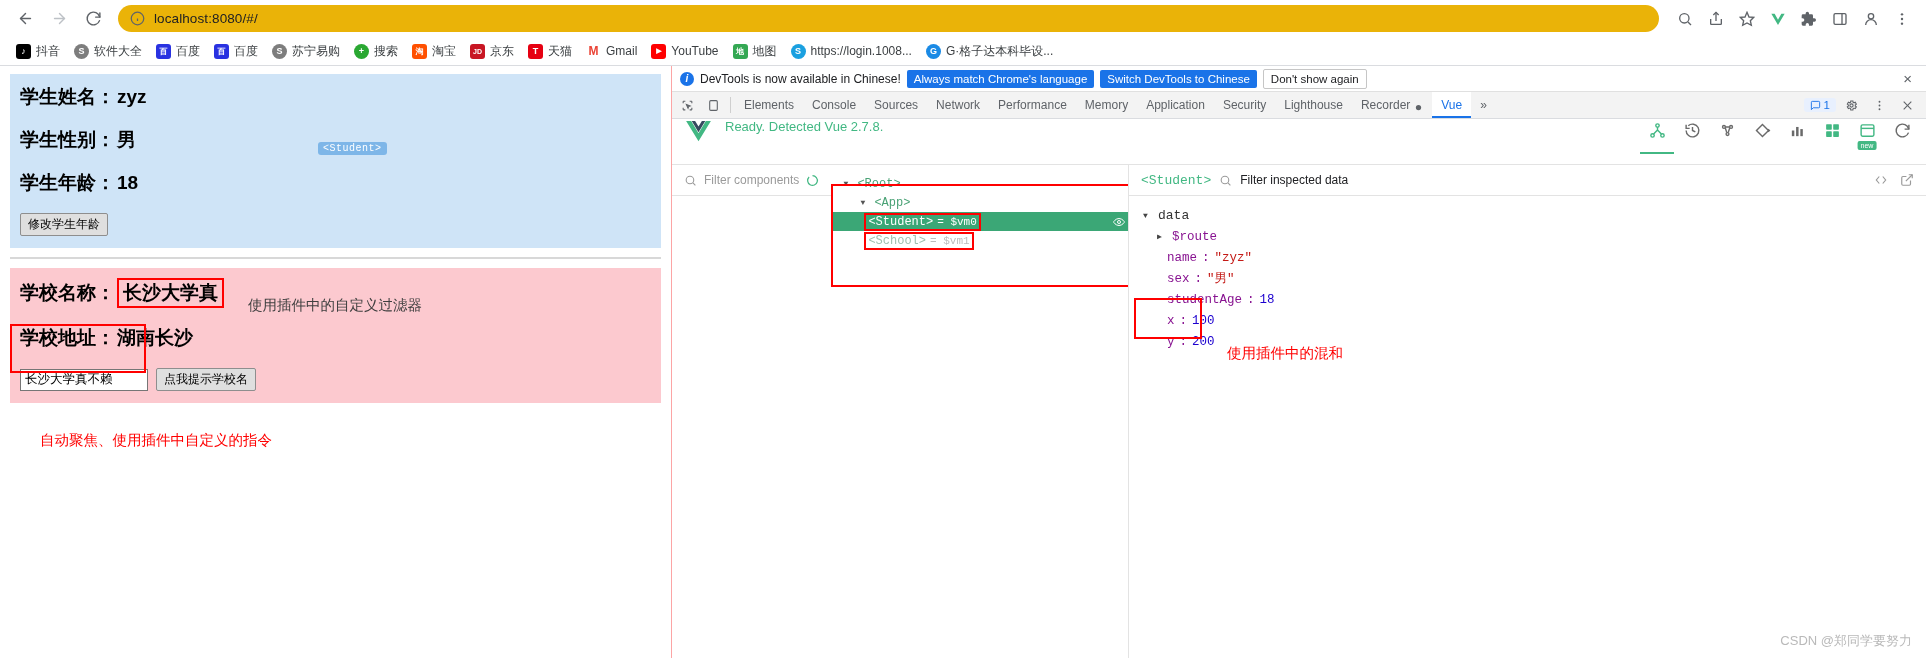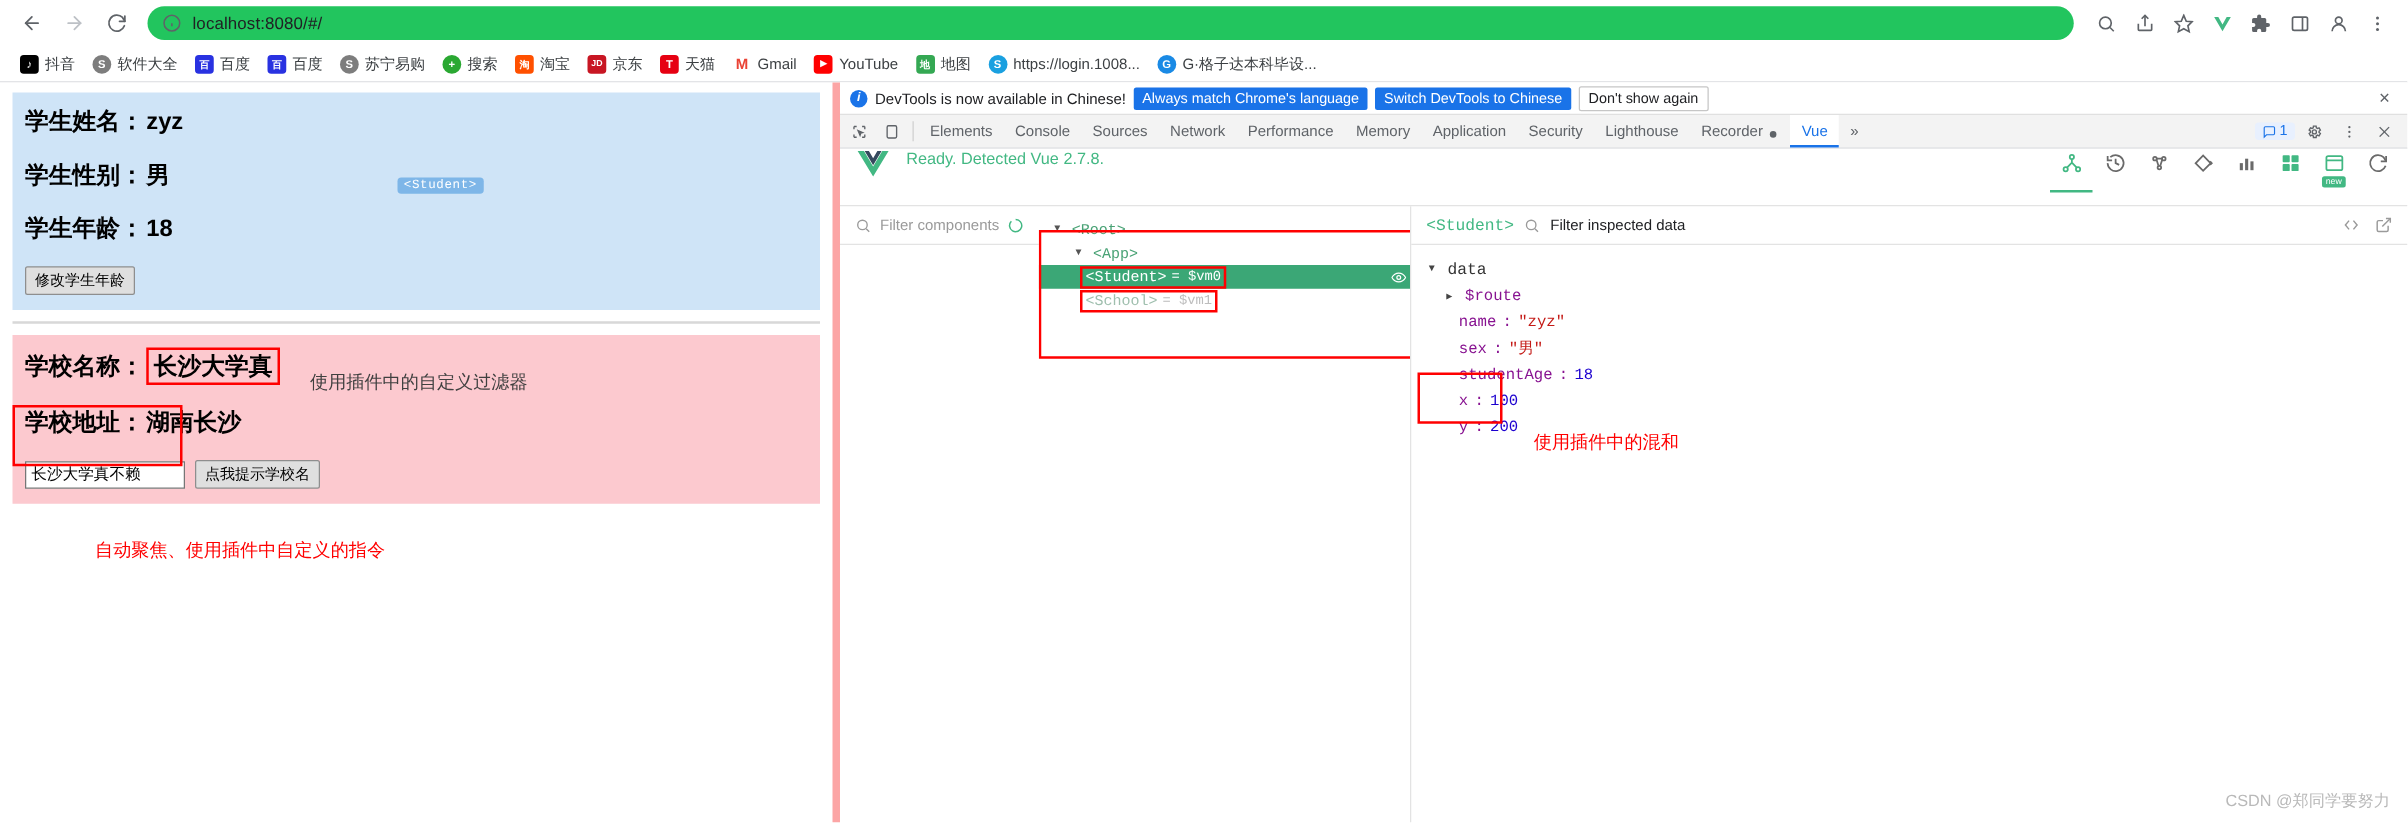--- a/index.html
+++ b/index.html
@@ -32,7 +32,7 @@
     flex: 1;
     height: 27px;
     margin: 0 8px 0 6px;
-    background: #22c55e;
+    background: #eab308;
     border-radius: 14px;
     display: flex; align-items: center;
     padding: 0 12px;

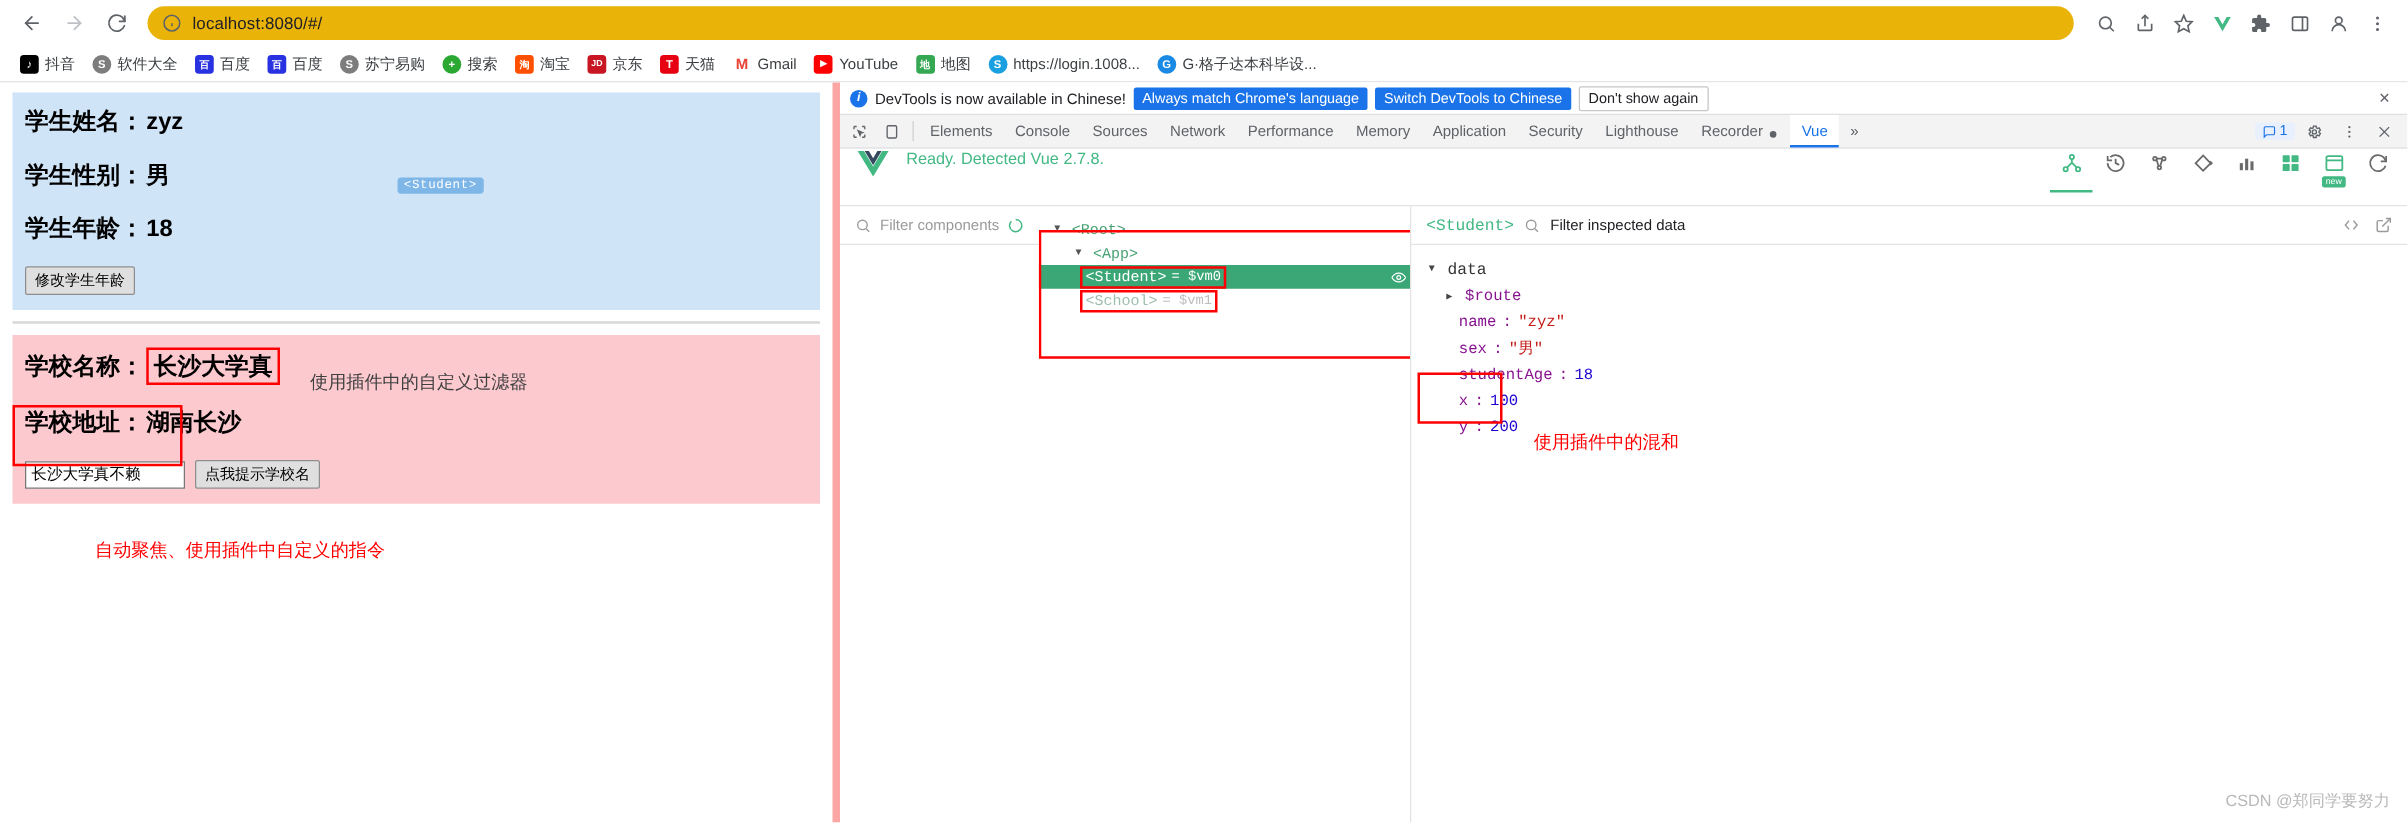--- a/index.html
+++ b/index.html
@@ -85,7 +85,7 @@
     width: 672px; min-width: 672px;
     background: #fff;
     position: relative;
-    border-right: 6px solid #fca5a5;
+    border-right: 1px solid #fca5a5;
     overflow: hidden;
   }
   .vue-section { padding: 8px 10px 10px 10px; position: relative; }

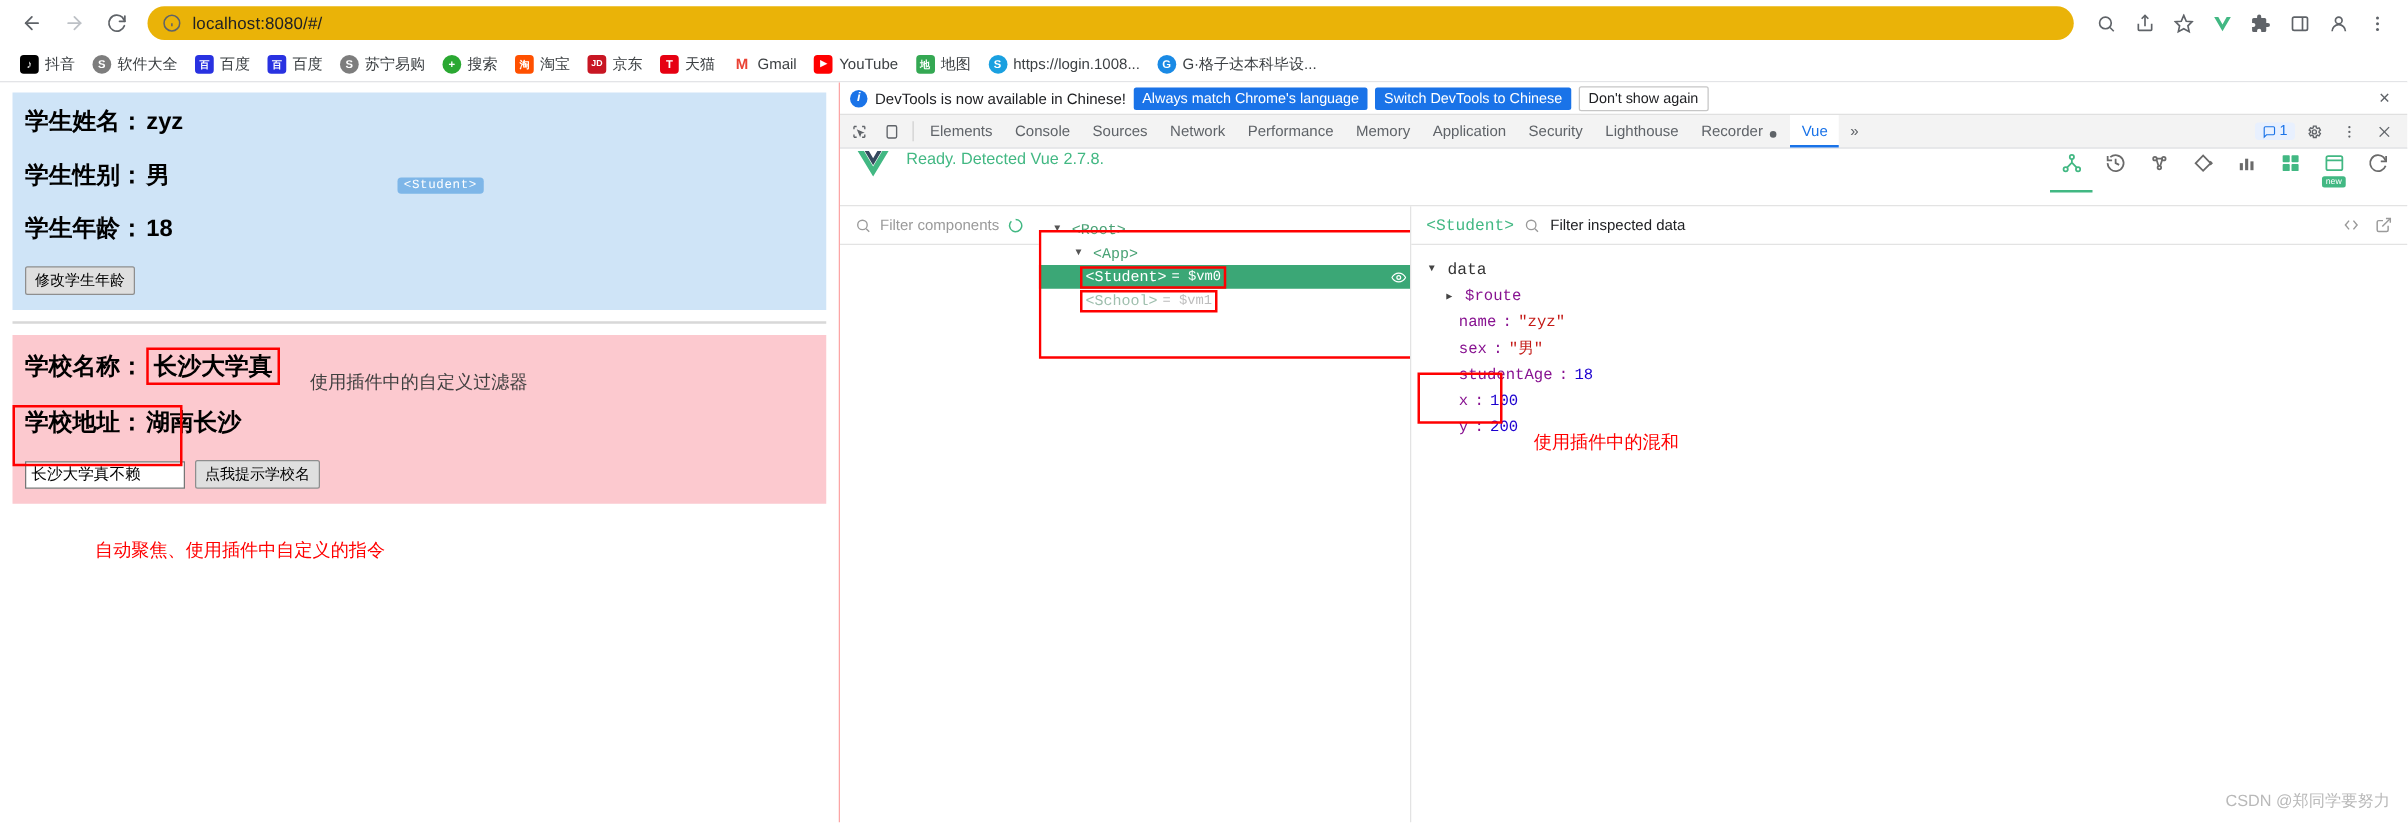--- a/index.html
+++ b/index.html
@@ -158,7 +158,7 @@
   .annot-below {
     color: #ff0000;
     font-size: 14.5px;
-    margin: 28px 0 0 66px;
+    margin: 28px 0 0 30px;
   }
 
   

